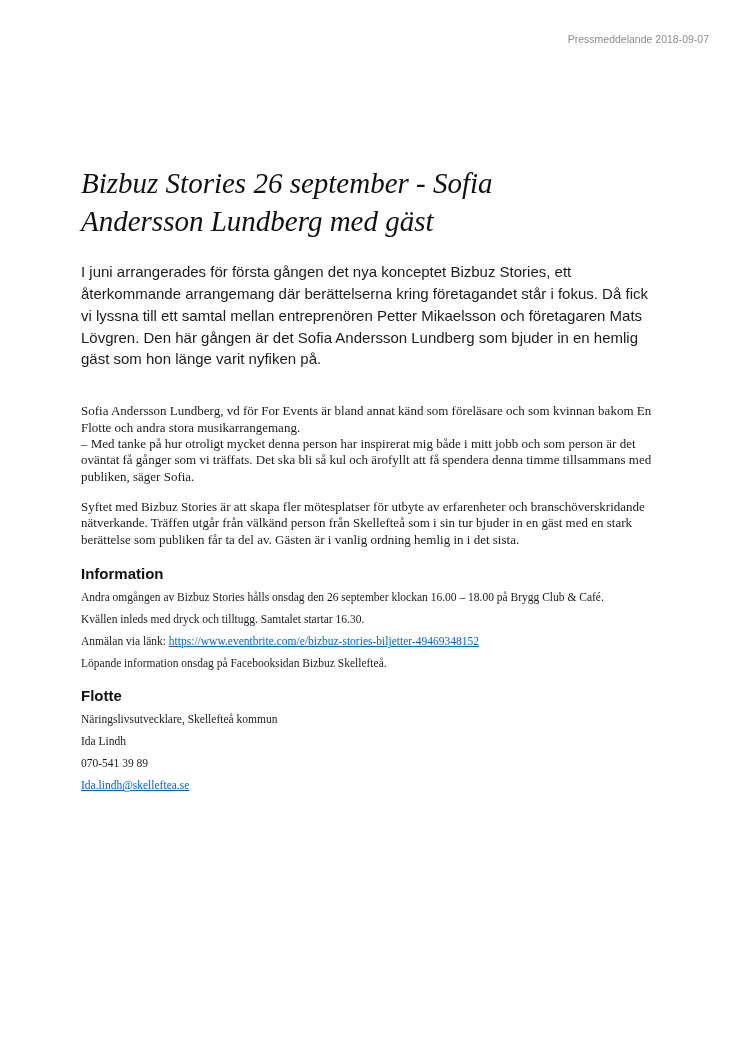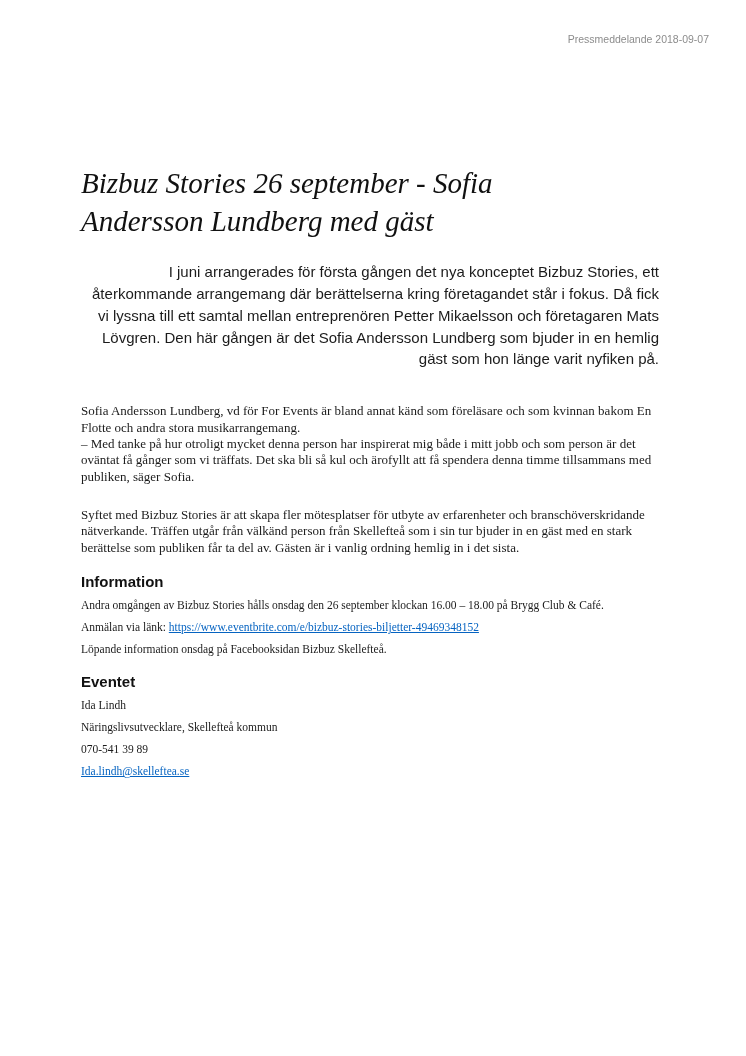--- a/index.html
+++ b/index.html
@@ -42,7 +42,6 @@
     line-height: 1.45;
     color: #1b1b1b;
     margin: 8px 0 33px 0;
-    text-align: right;
   }
   .body-par {
     font-family: "Liberation Serif", serif;

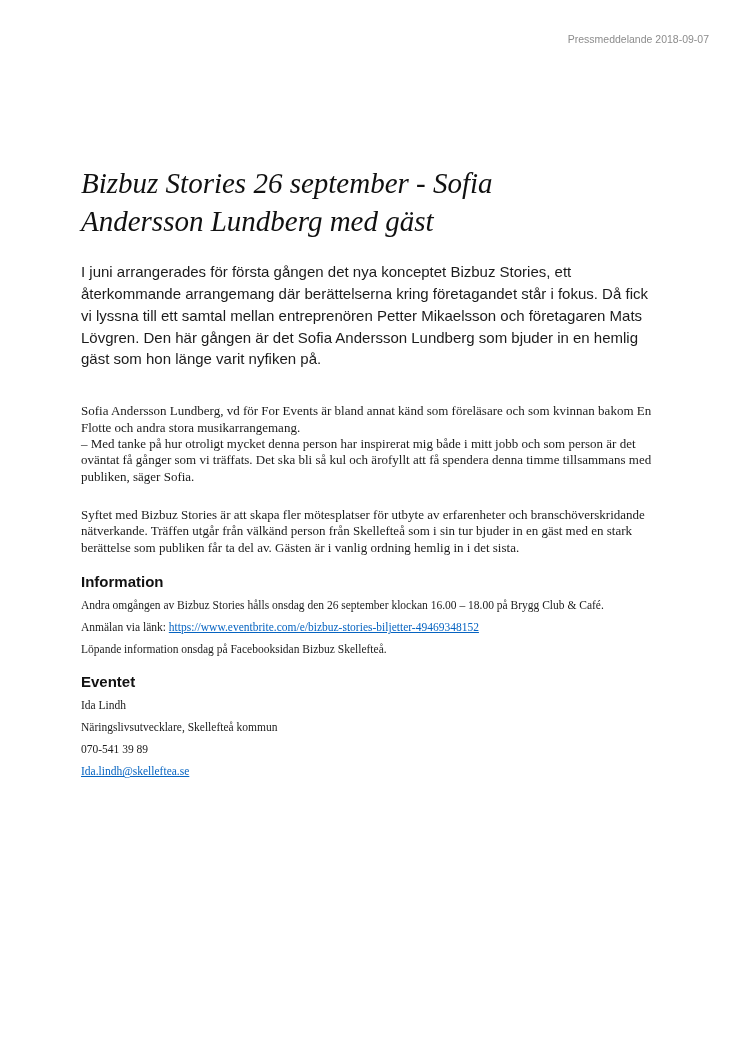--- a/index.html
+++ b/index.html
@@ -50,7 +50,7 @@
     color: #1b1b1b;
     margin: 0 0 11px 0;
   }
-  .body-par.second { margin-top: 22px; margin-bottom: 0; }
+  .body-par.second { margin-top: 14px; margin-bottom: 0; }
   .section-heading {
     font-family: "Liberation Sans", sans-serif;
     font-weight: 700;

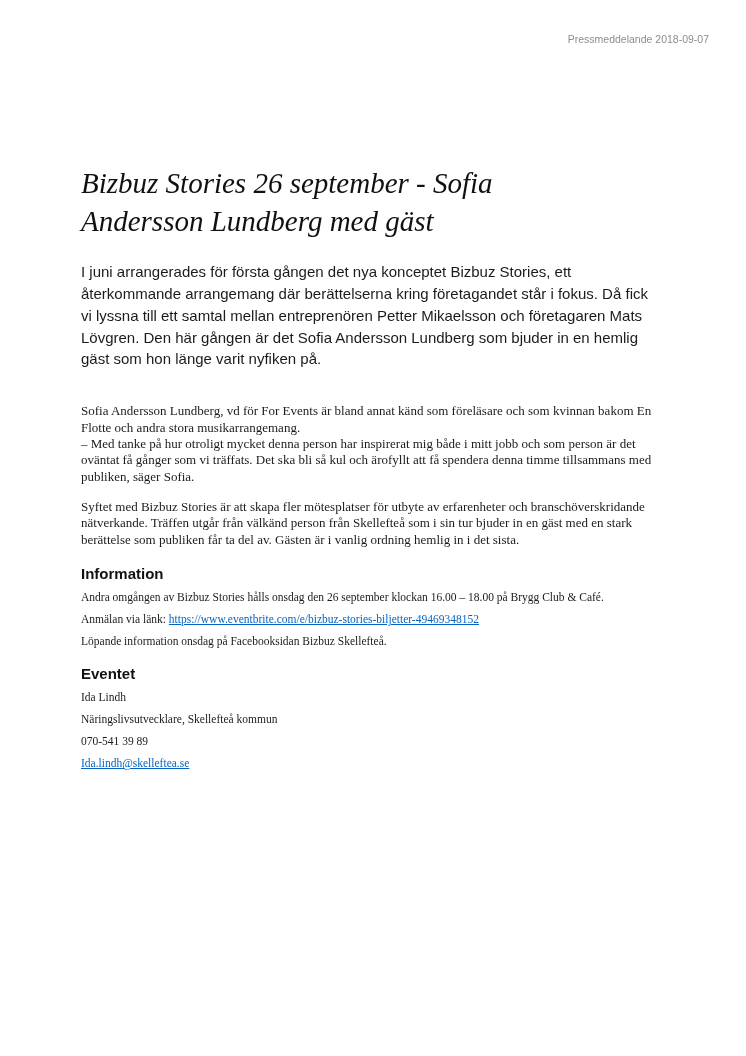--- a/index.html
+++ b/index.html
@@ -133,6 +133,7 @@
     <div class="section-heading">Information</div>
 
     <div class="doc-line">Andra omgången av Bizbuz Stories hålls onsdag den 26 september klockan 16.00 – 18.00 på Brygg Club &amp; Café.</div>
+    <div class="doc-line">Kvällen inleds med dryck och tilltugg. Samtalet startar 16.30.</div>
     <div class="doc-line"><span>Anmälan via länk: </span><a href="#" class="link">https://www.eventbrite.com/e/bizbuz-stories-biljetter-49469348152</a></div>
     <div class="doc-line">Löpande information onsdag på Facebooksidan Bizbuz Skellefteå.</div>
 

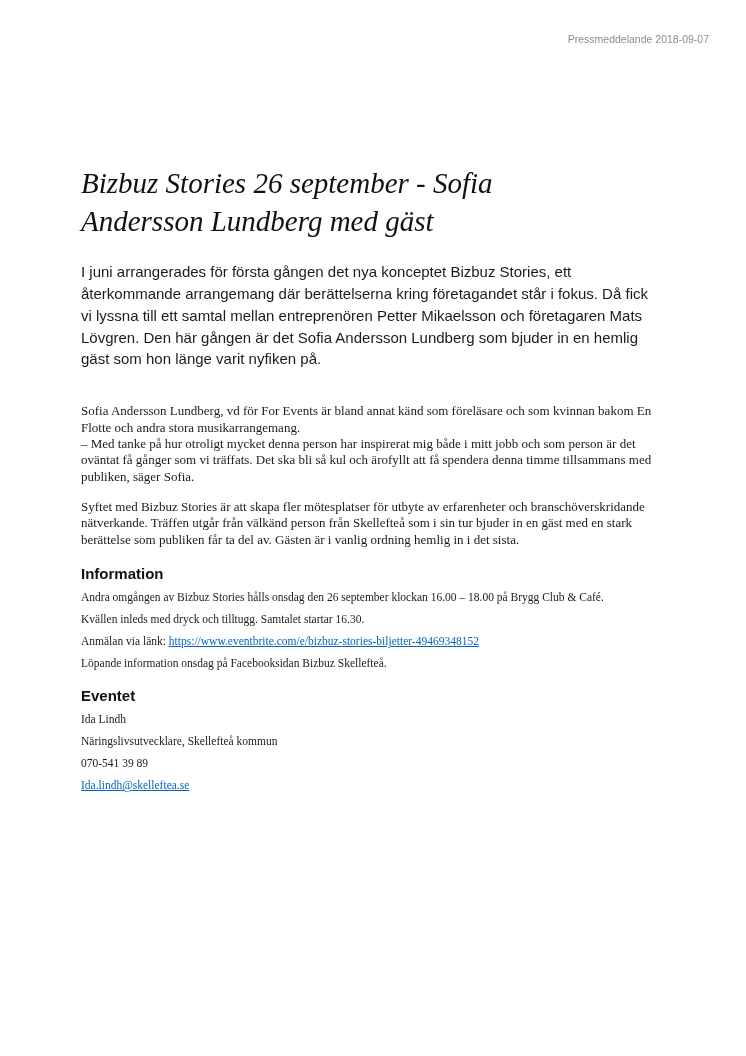--- a/index.html
+++ b/index.html
@@ -137,7 +137,7 @@
     <div class="doc-line"><span>Anmälan via länk: </span><a href="#" class="link">https://www.eventbrite.com/e/bizbuz-stories-biljetter-49469348152</a></div>
     <div class="doc-line">Löpande information onsdag på Facebooksidan Bizbuz Skellefteå.</div>
 
-    <div class="section-heading">Eventet</div>
+    <div class="section-heading">Flotte</div>
 
     <div class="doc-line">Ida Lindh</div>
     <div class="doc-line">Näringslivsutvecklare, Skellefteå kommun</div>

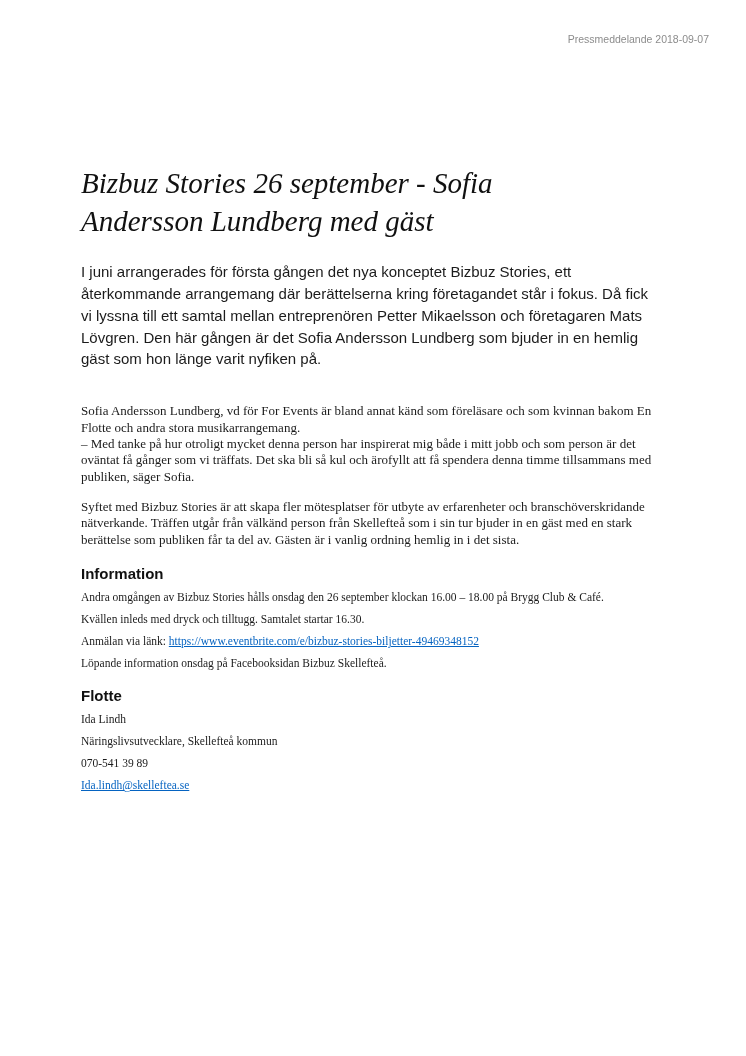--- a/index.html
+++ b/index.html
@@ -139,8 +139,8 @@
 
     <div class="section-heading">Flotte</div>
 
+    <div class="doc-line">Näringslivsutvecklare, Skellefteå kommun</div>
     <div class="doc-line">Ida Lindh</div>
-    <div class="doc-line">Näringslivsutvecklare, Skellefteå kommun</div>
     <div class="doc-line">070-541 39 89</div>
     <div class="doc-line"><a href="#" class="link">Ida.lindh@skelleftea.se</a></div>
 

